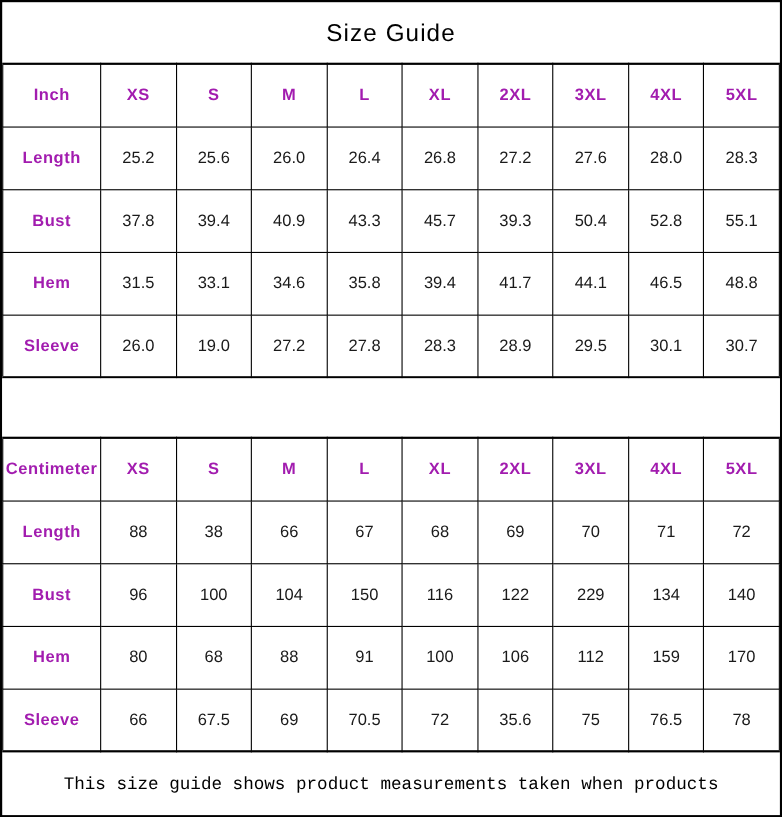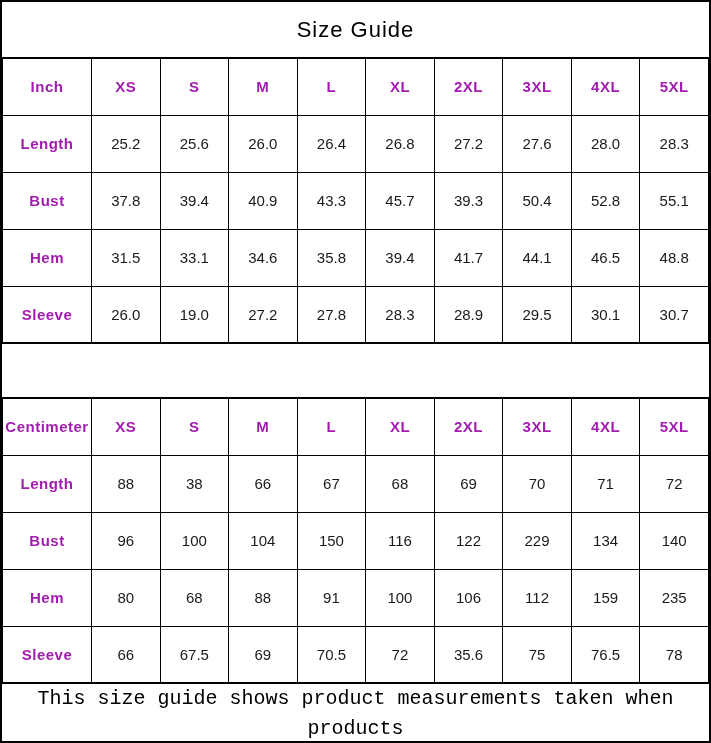--- a/index.html
+++ b/index.html
@@ -209,7 +209,7 @@
           <td class="value-cell">106</td>
           <td class="value-cell">112</td>
           <td class="value-cell">159</td>
-          <td class="value-cell">235</td>
+          <td class="value-cell">170</td>
         </tr>
         <tr>
           <td class="label-cell">Sleeve</td>

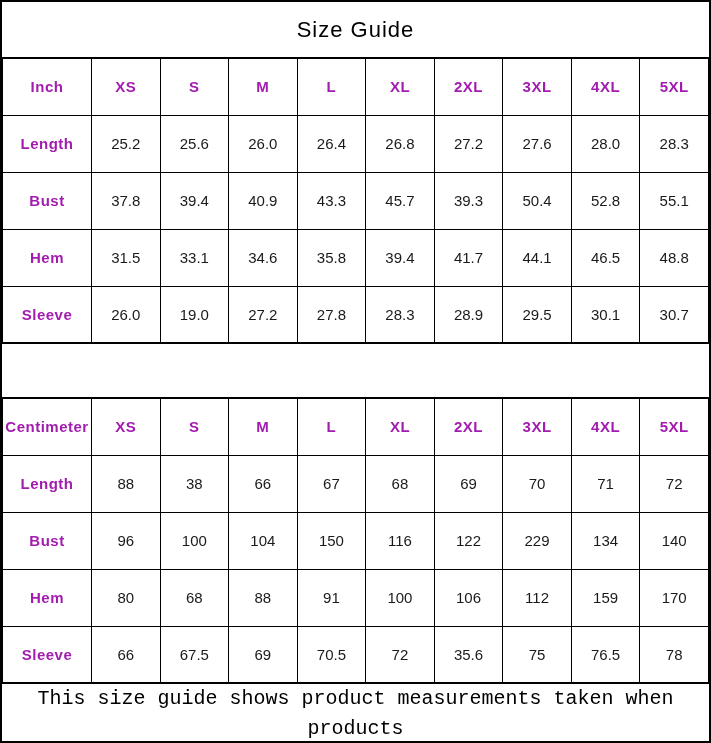--- a/index.html
+++ b/index.html
@@ -55,7 +55,7 @@
     flex-direction: column;
     justify-content: center;
     font-family: "Liberation Mono", "DejaVu Sans Mono", monospace;
-    font-size: 20px;
+    font-size: 16px;
     line-height: 1.5;
     color: #000000;
     text-align: center;

